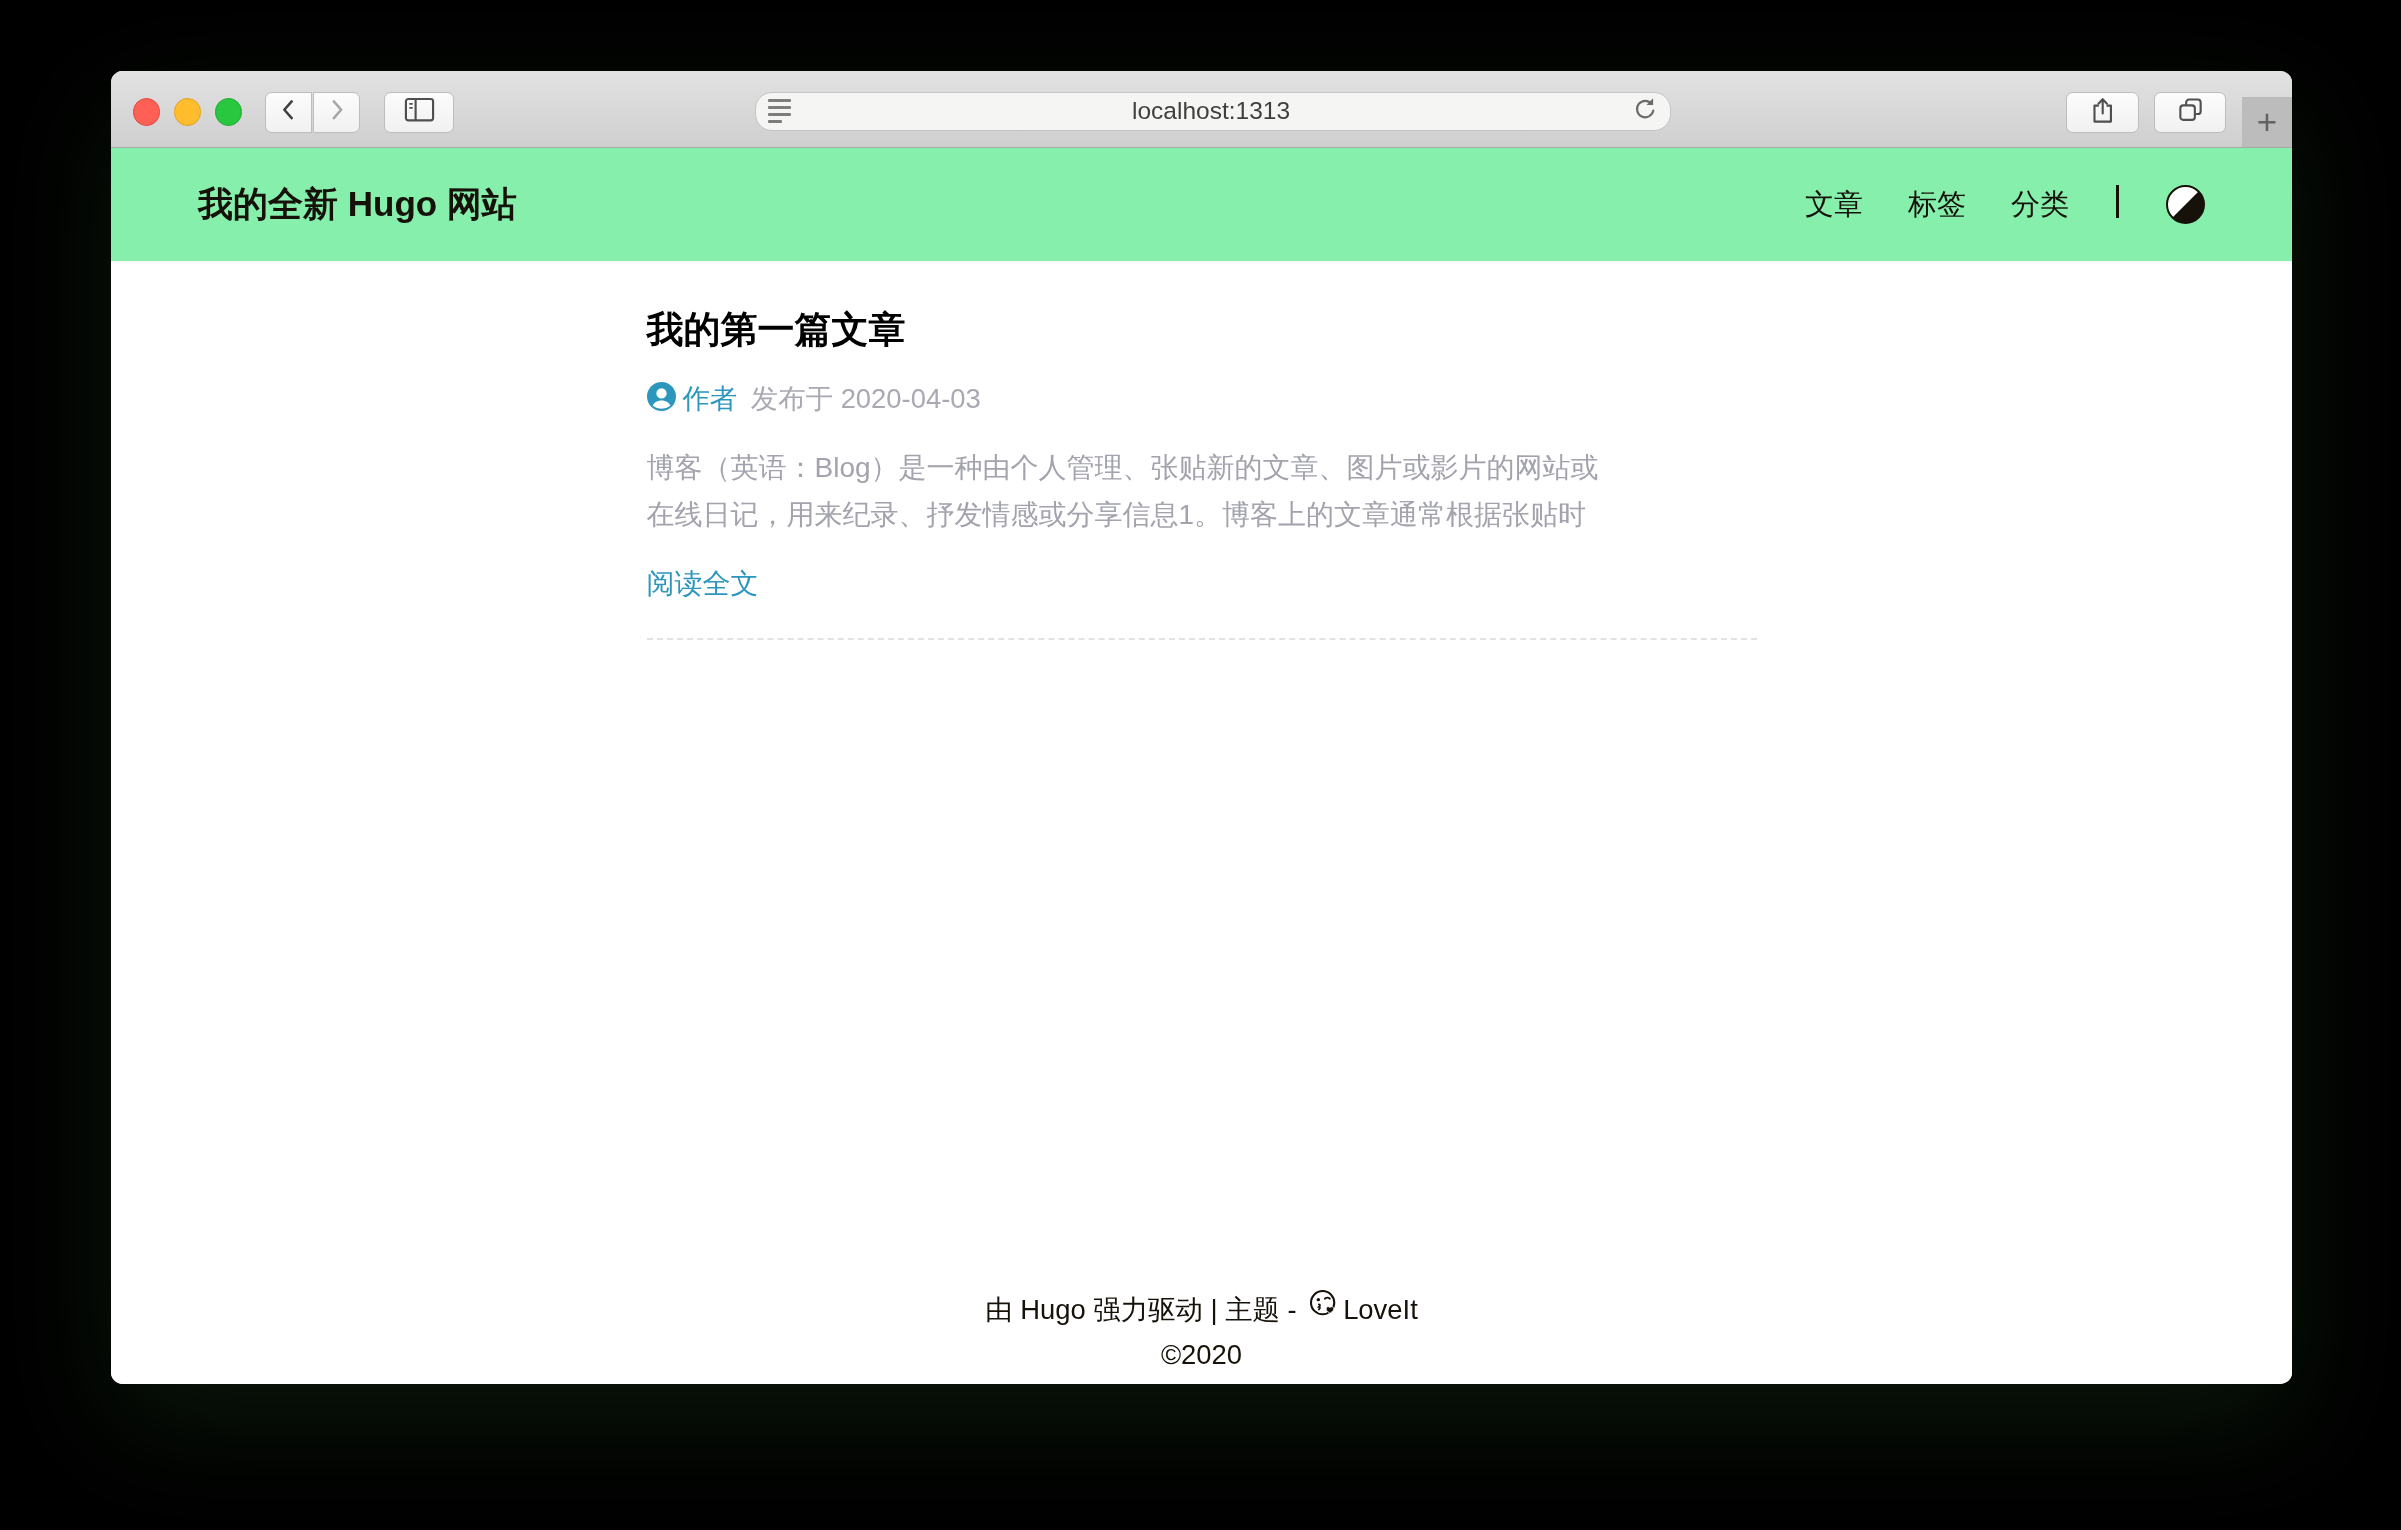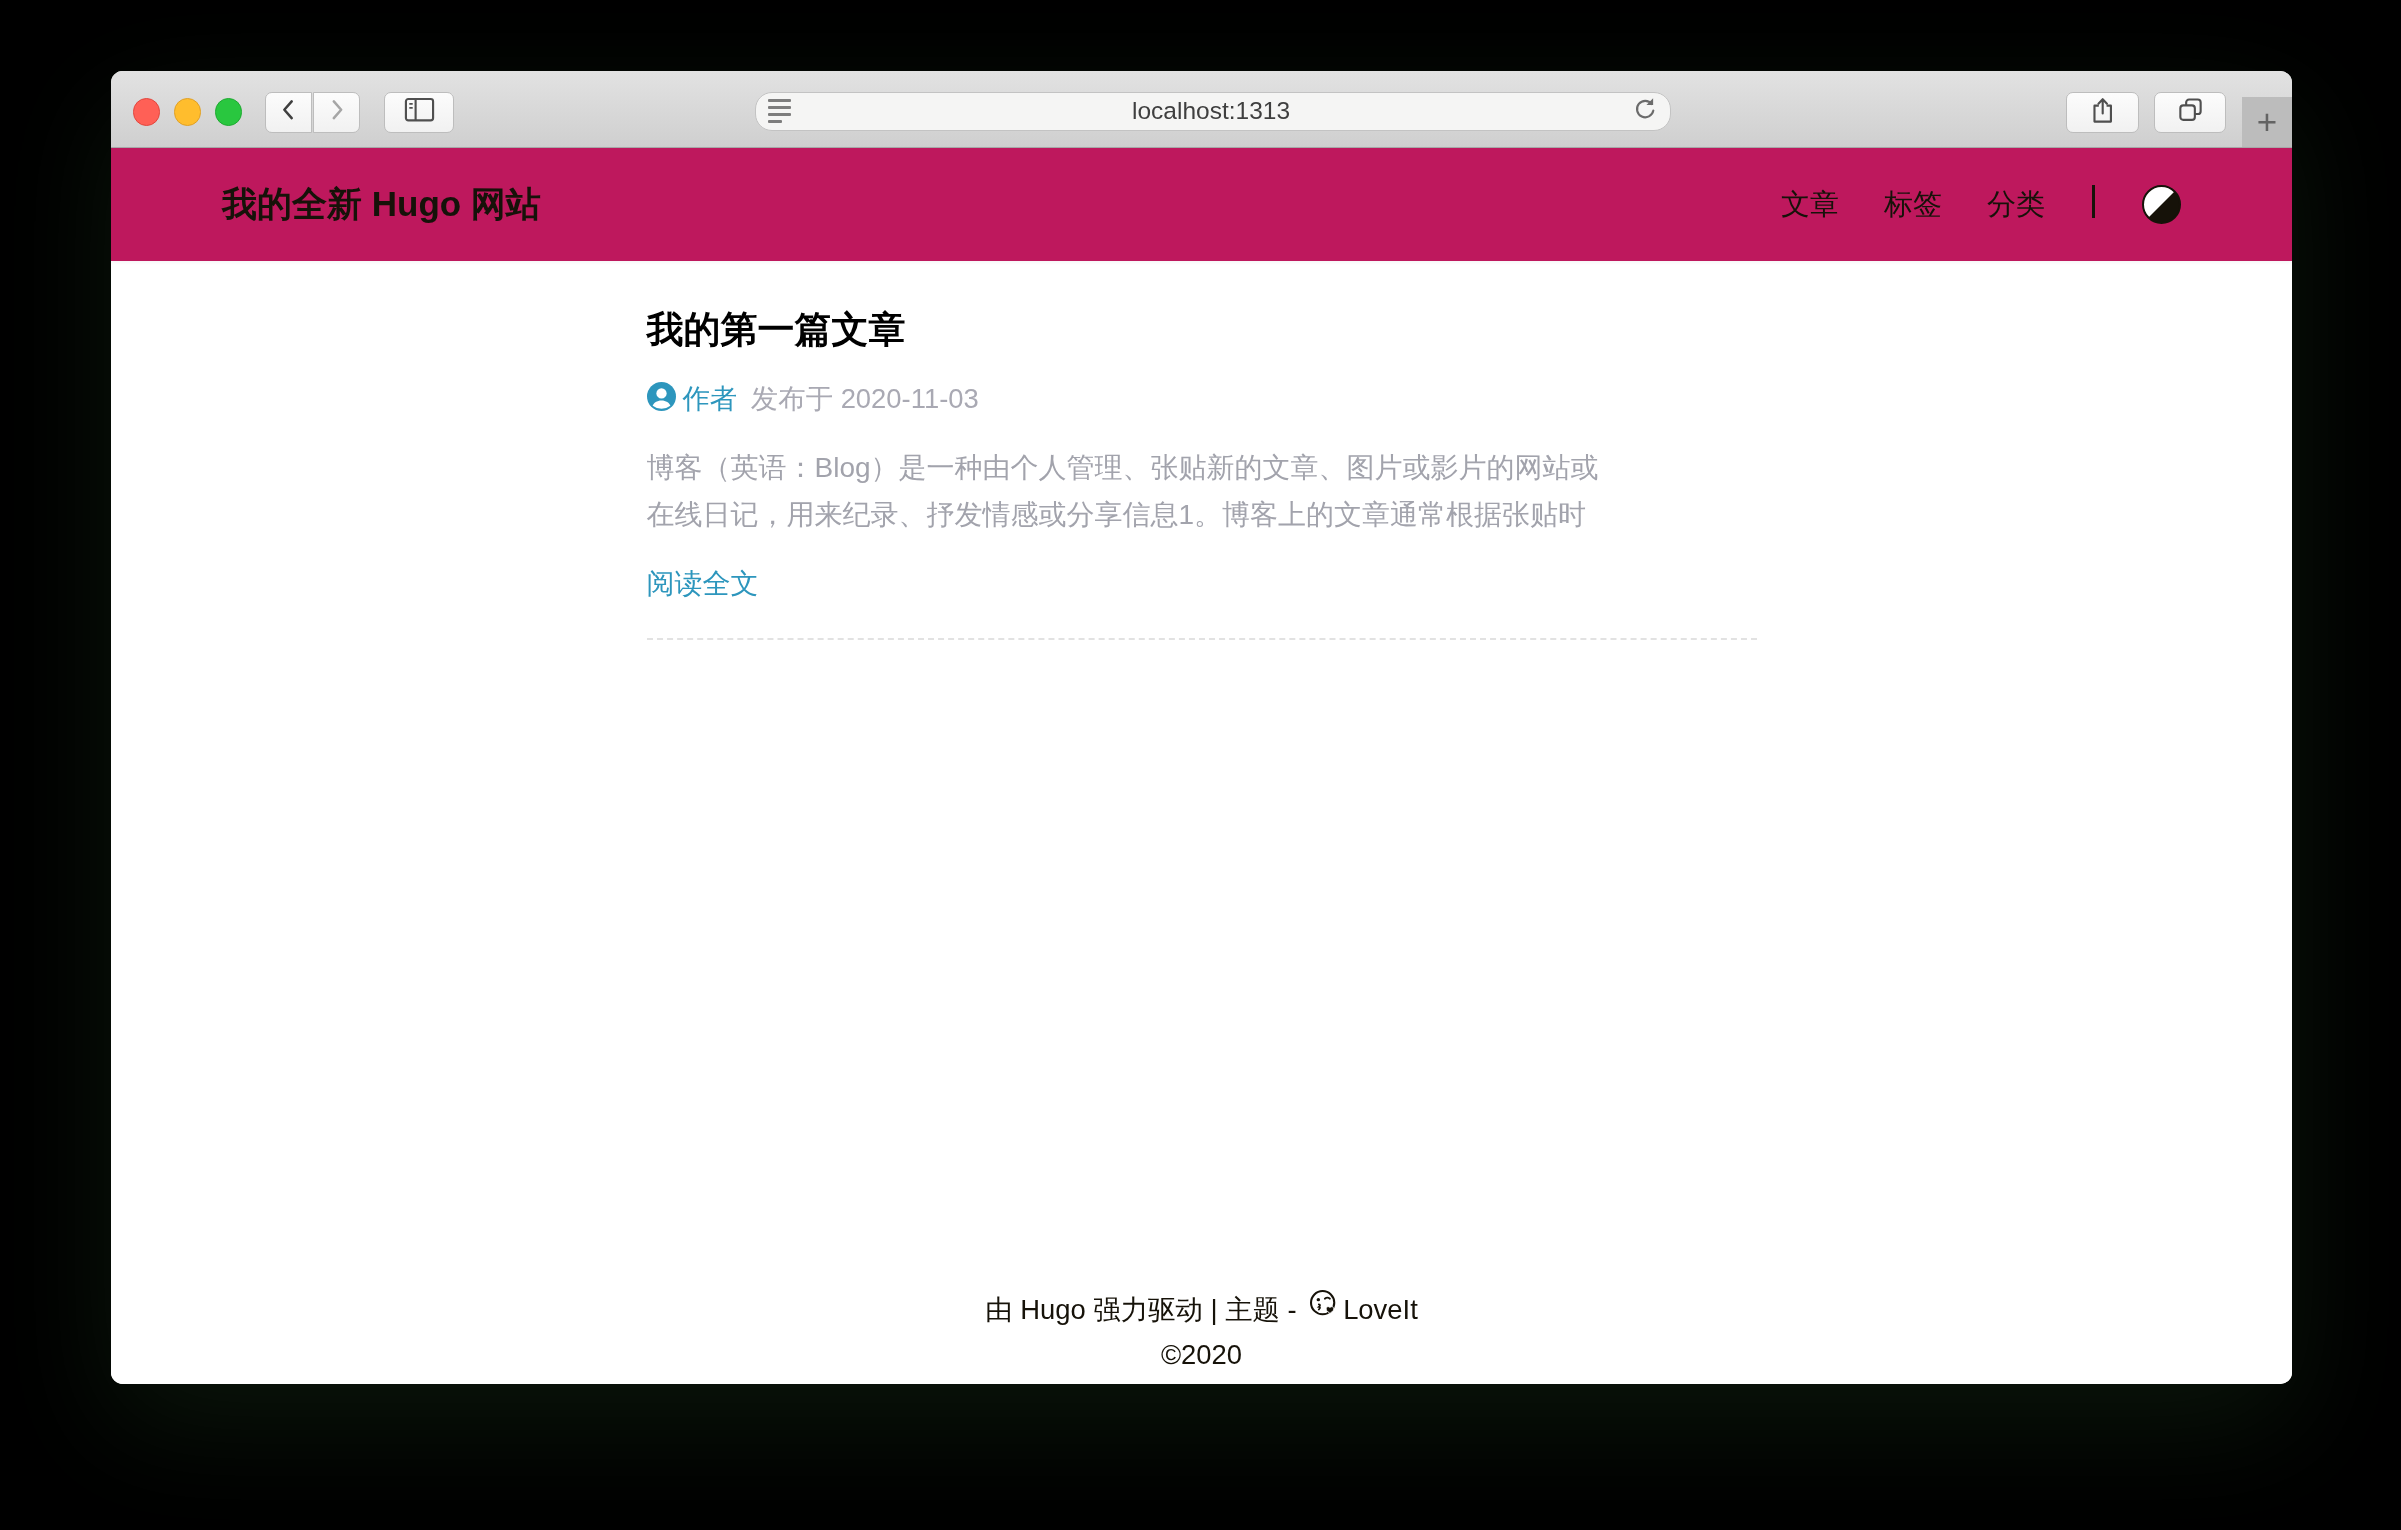--- a/index.html
+++ b/index.html
@@ -57,9 +57,9 @@
   .viewport{position:relative;height:1236px;background:#fff;}
 
   .site-header{
-    height:113px;background:#be185d;
+    height:113px;background:#86efac;
     display:flex;align-items:center;justify-content:space-between;
-    padding:0 111px;box-shadow:0 1px 3.9px rgba(0,0,0,.05);
+    padding:0 87px;box-shadow:0 1px 3.9px rgba(0,0,0,.05);
   }
   .site-title{font-size:35px;font-weight:bold;color:#161209;cursor:pointer;}
   .site-nav{display:flex;gap:45px;}

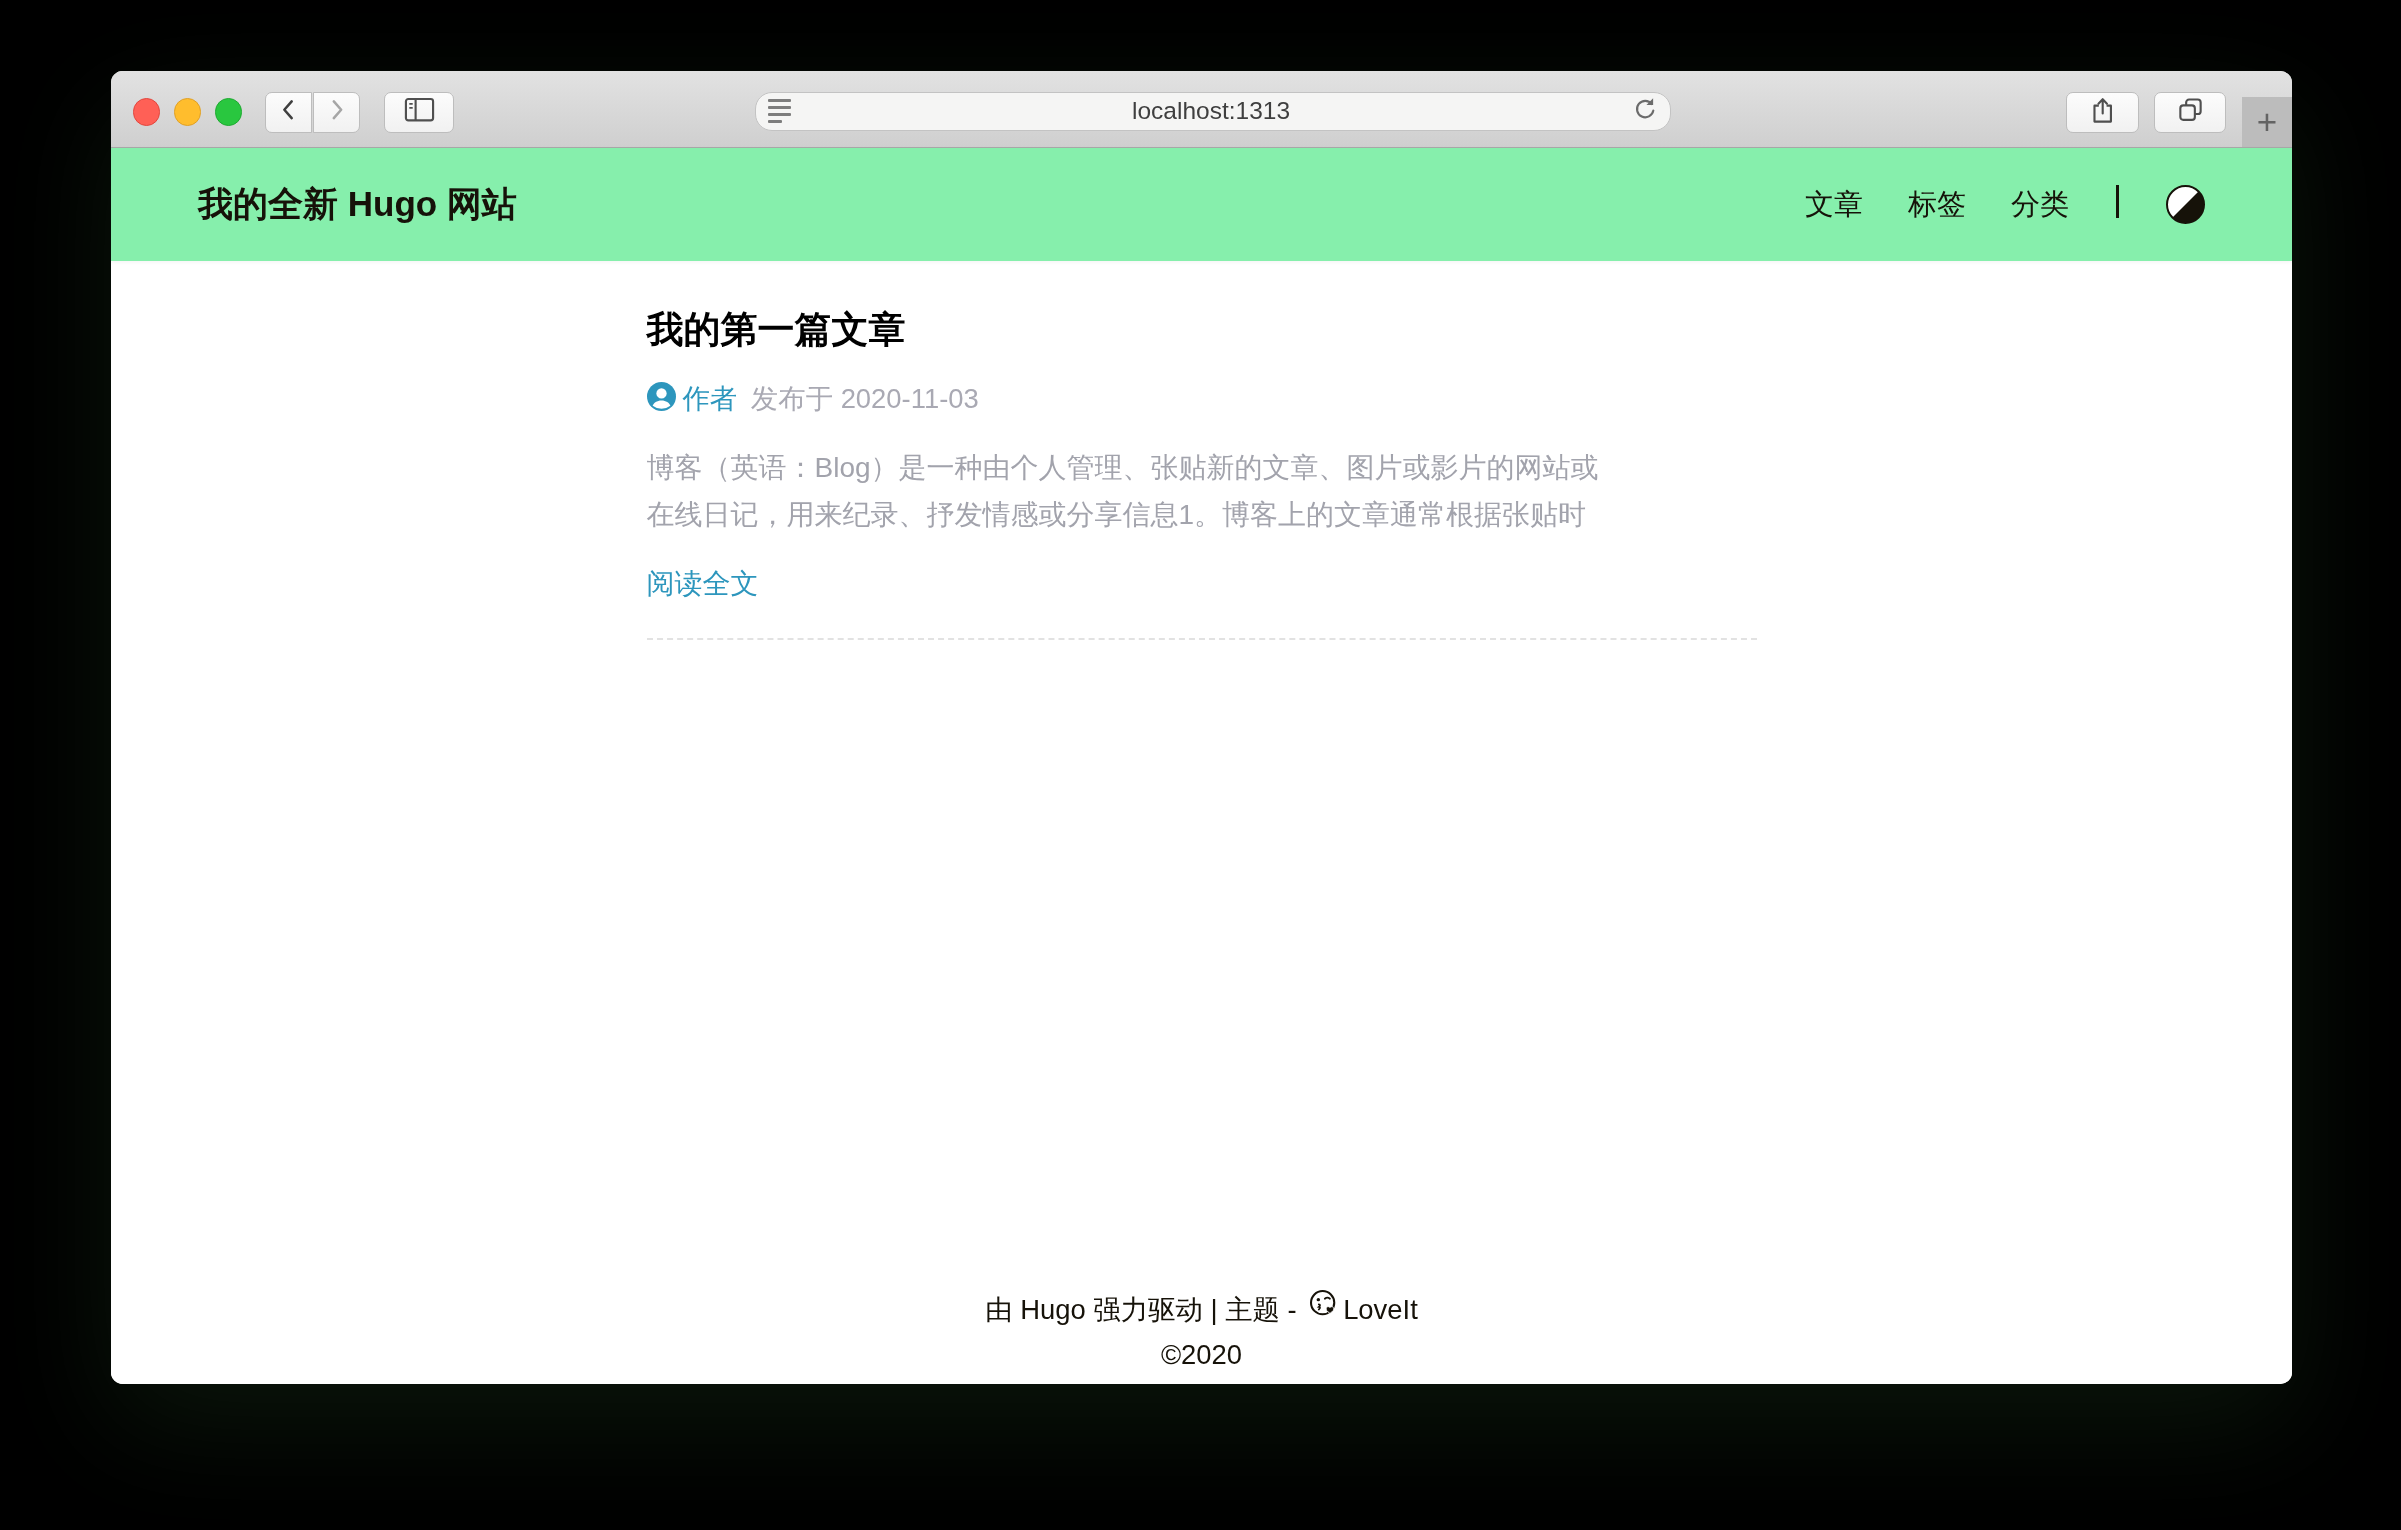--- a/index.html
+++ b/index.html
@@ -194,7 +194,7 @@
               </svg>
             </span>
             <span class="author-name">作者</span>
-            <span class="meta-rest">发布于 2020-11-03</span>
+            <span class="meta-rest">发布于 2020-04-03</span>
           </div>
 
           <div class="summary">

